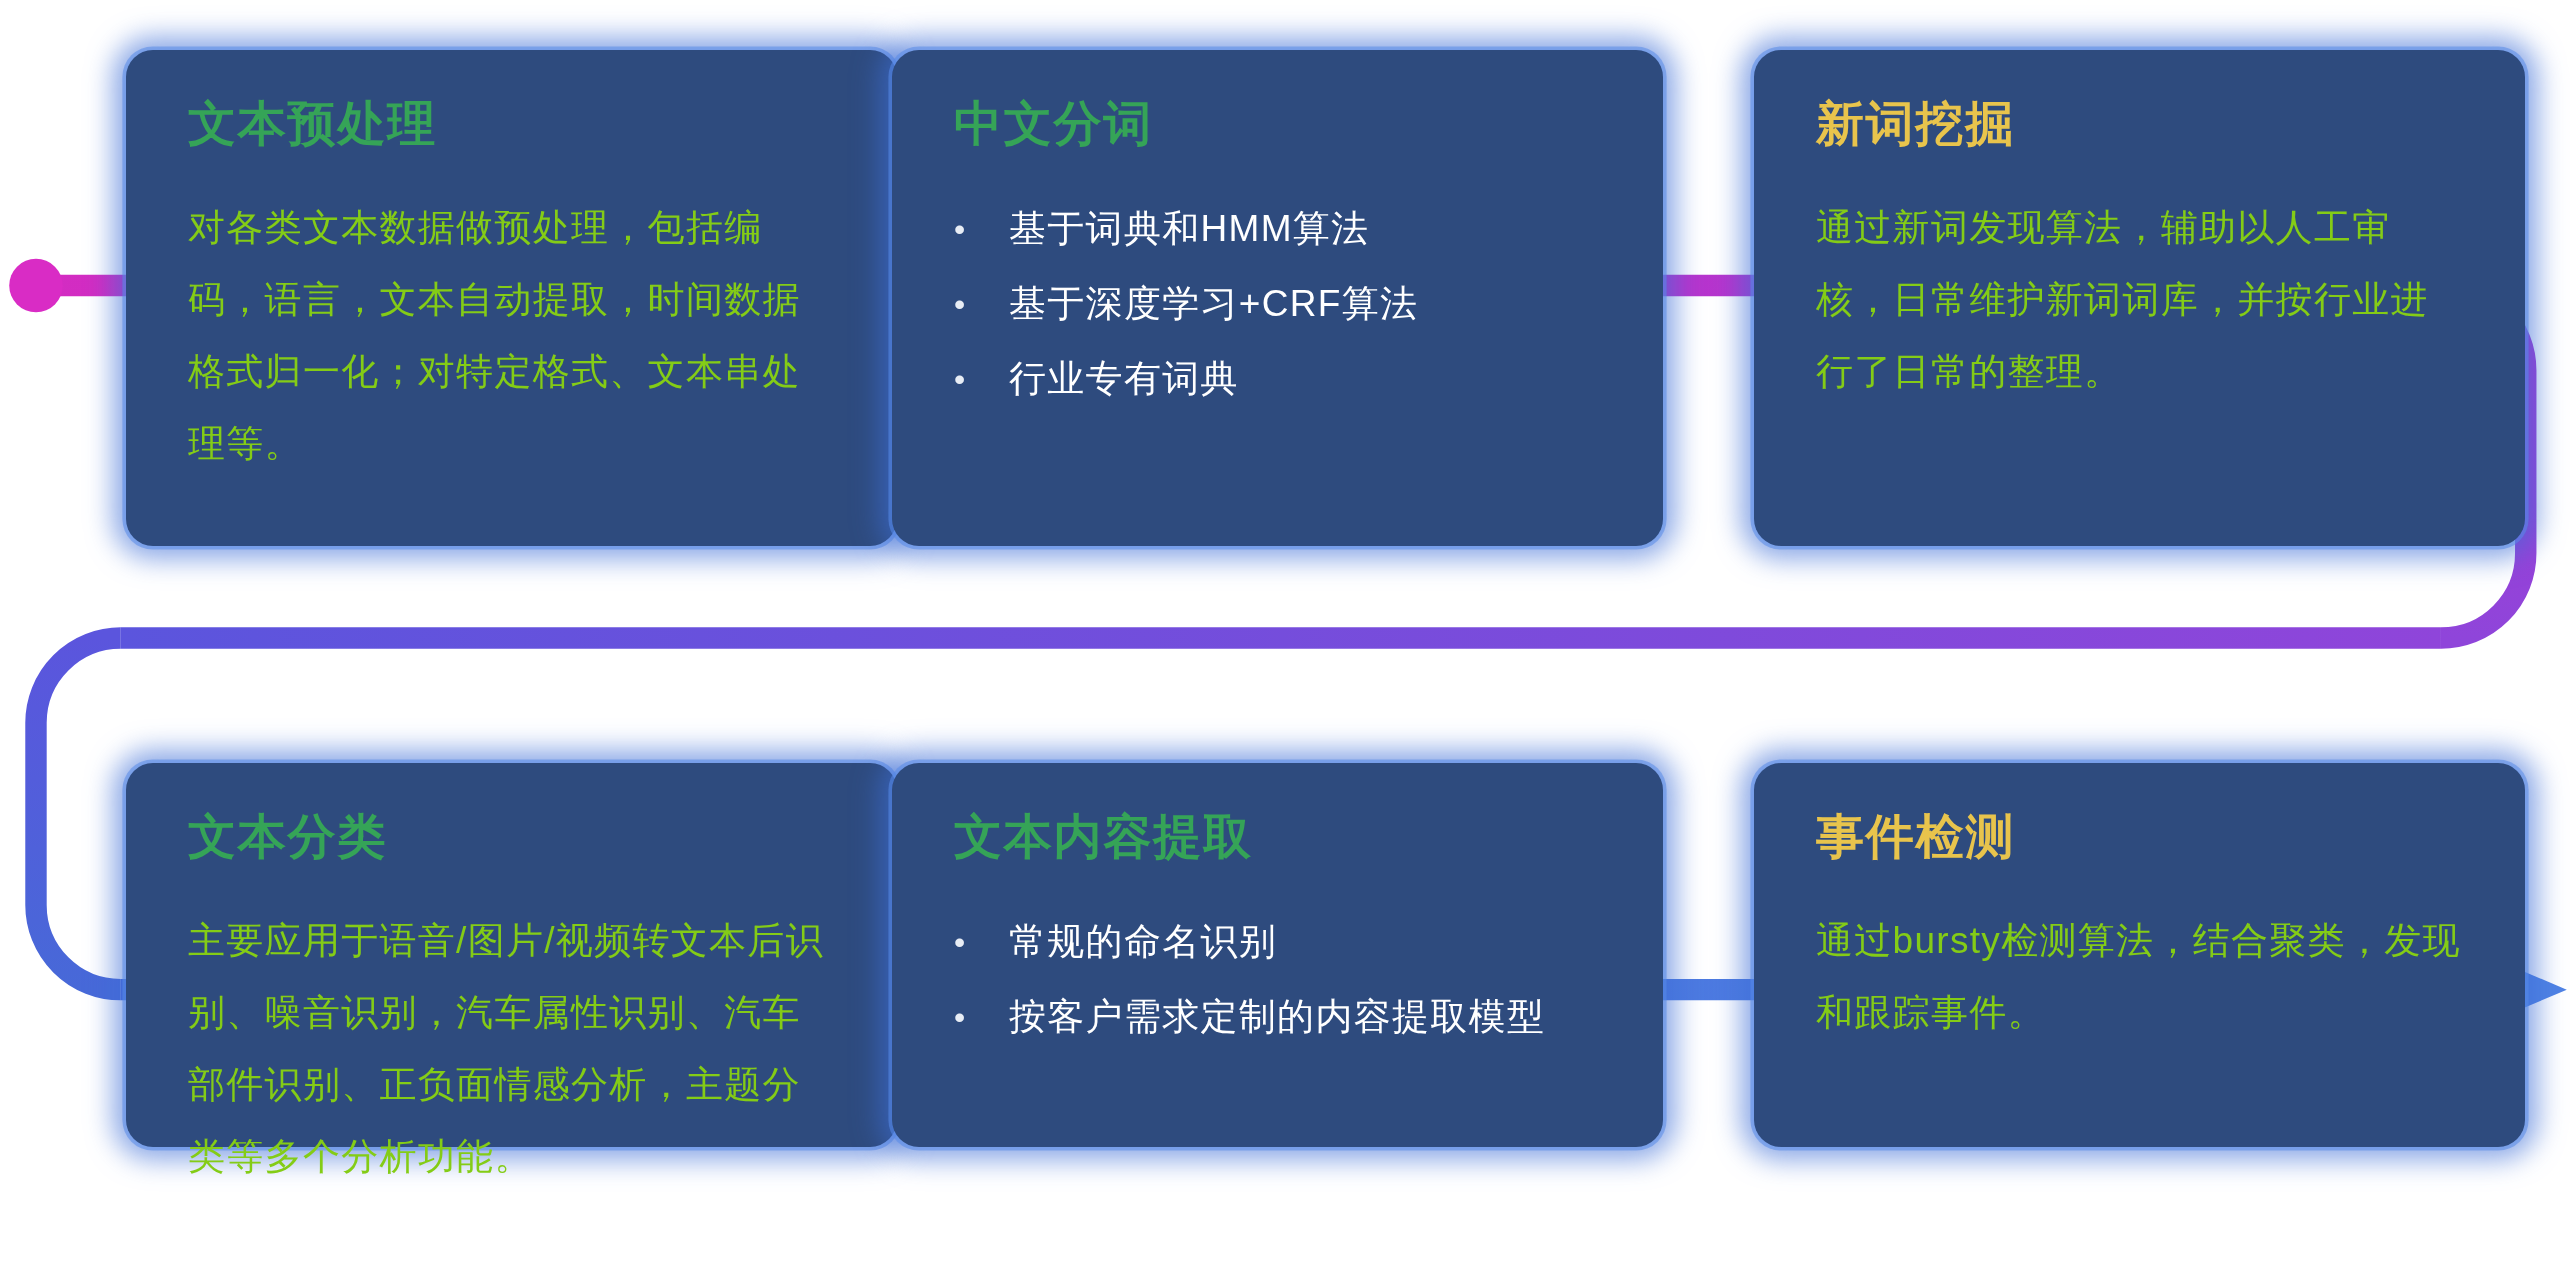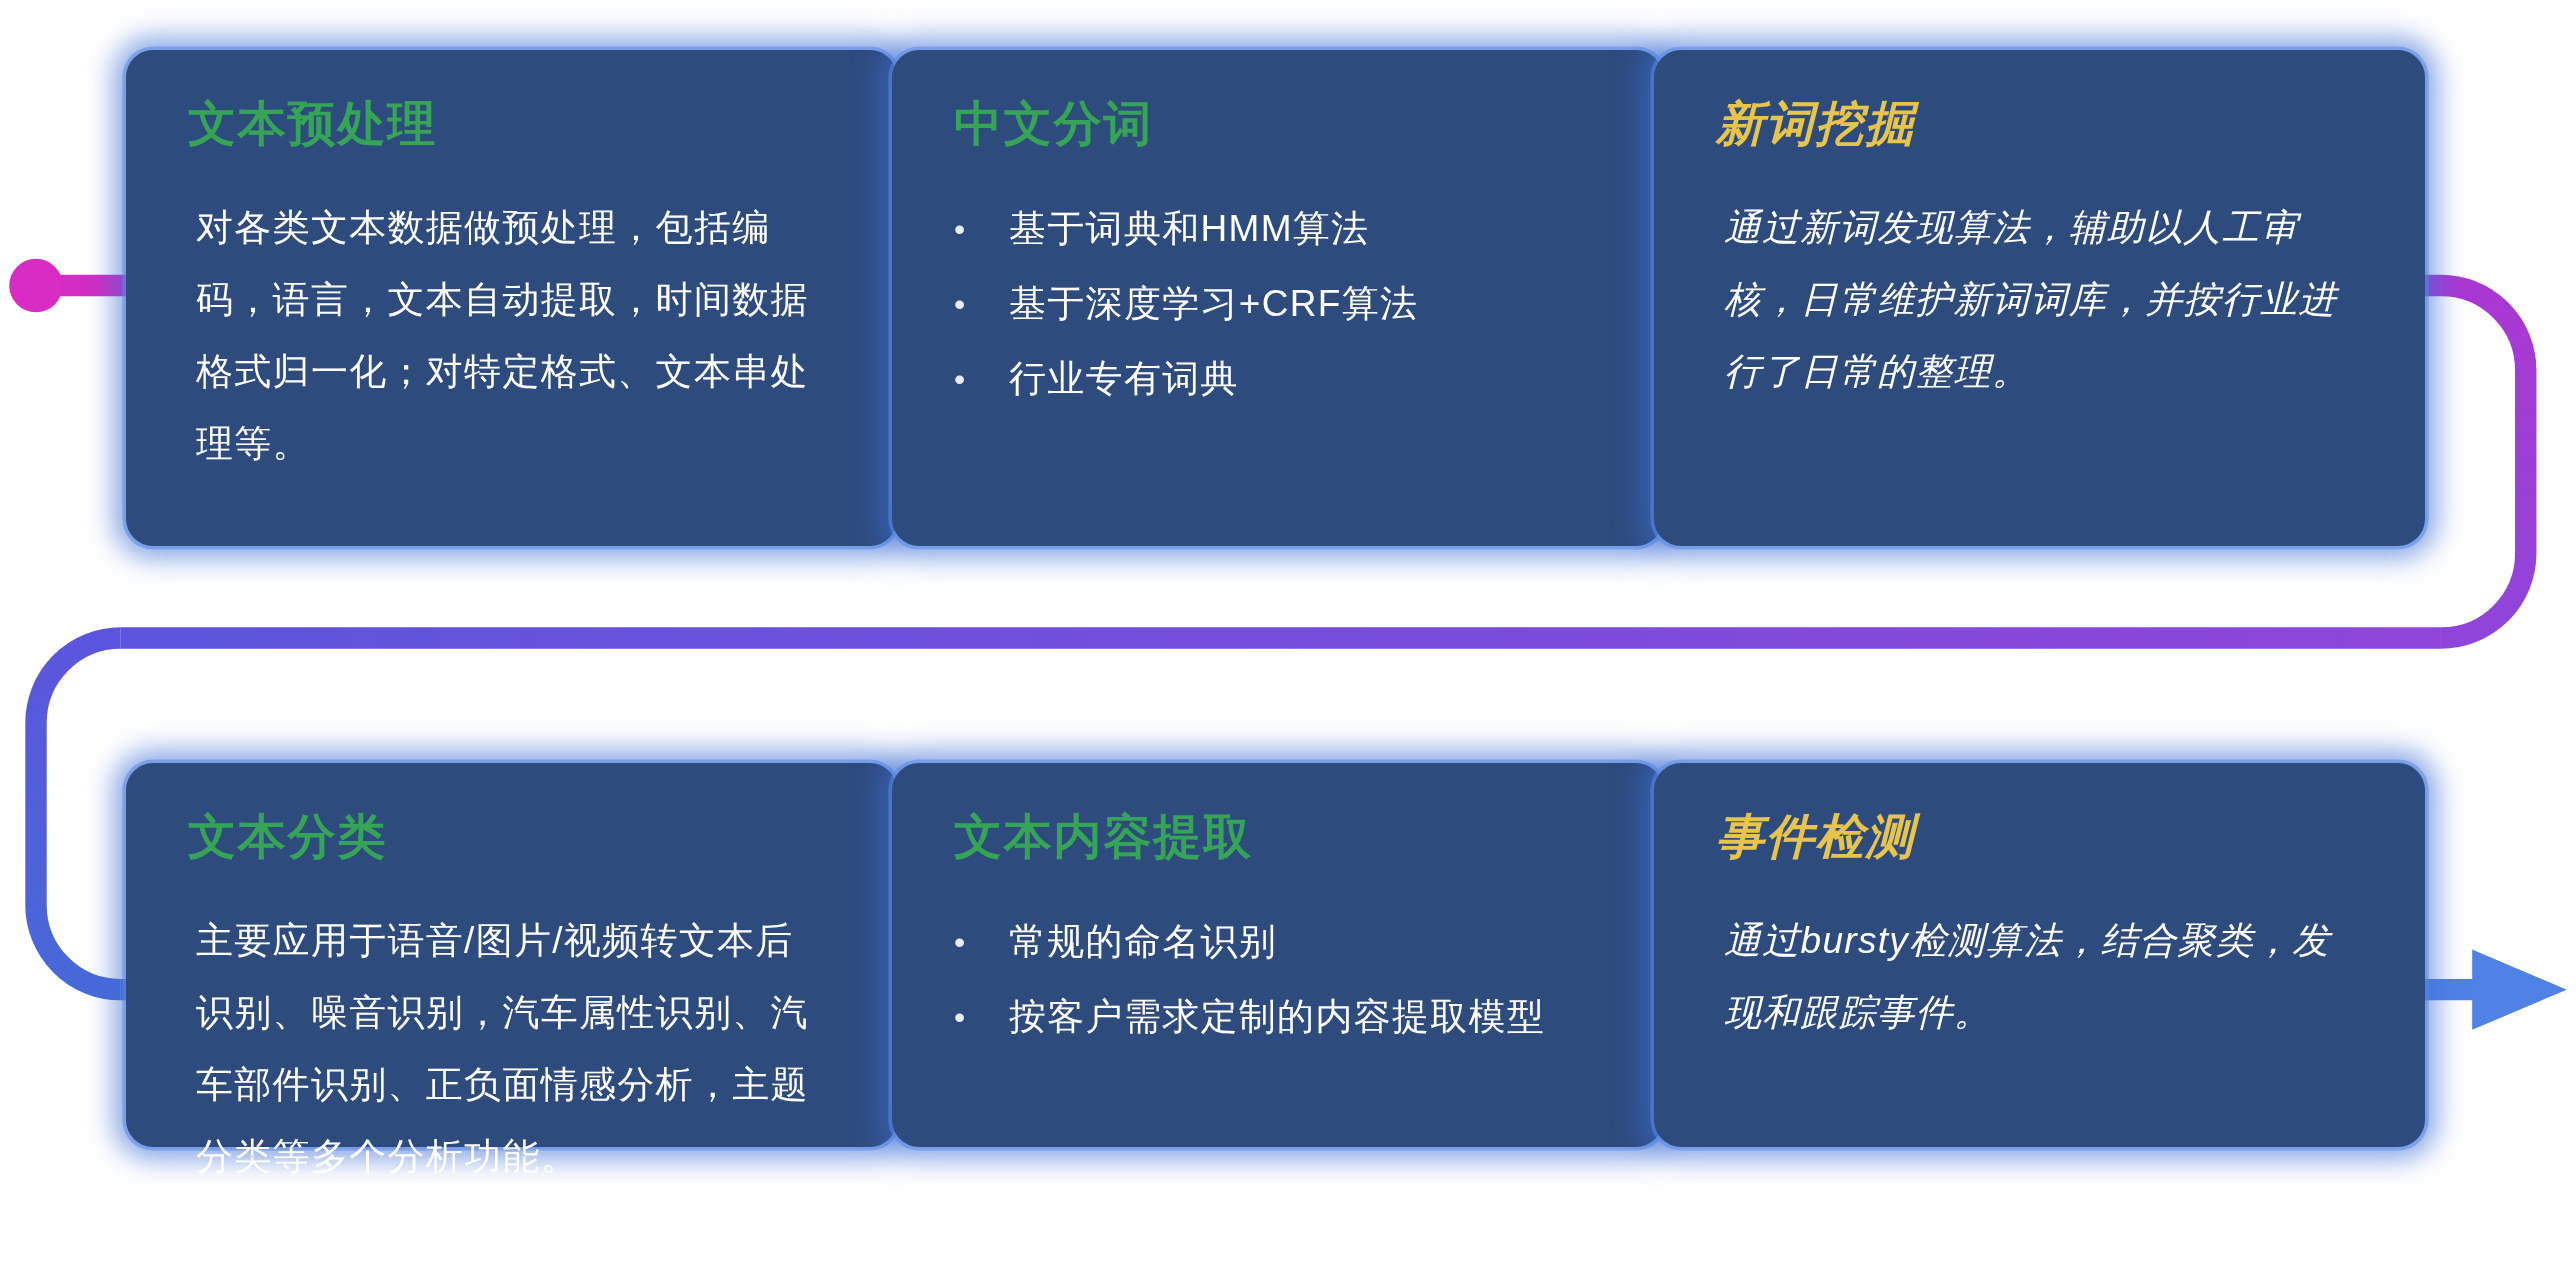--- a/index.html
+++ b/index.html
@@ -26,7 +26,7 @@
   .row2{top:763px;height:384px;}
   .c1{left:126px;}
   .c2{left:892px;}
-  .c3{left:1654px;font-style:italic;}
+  .c3{left:1754px;}
   .card-title{
     font-size:48px;
     font-weight:bold;

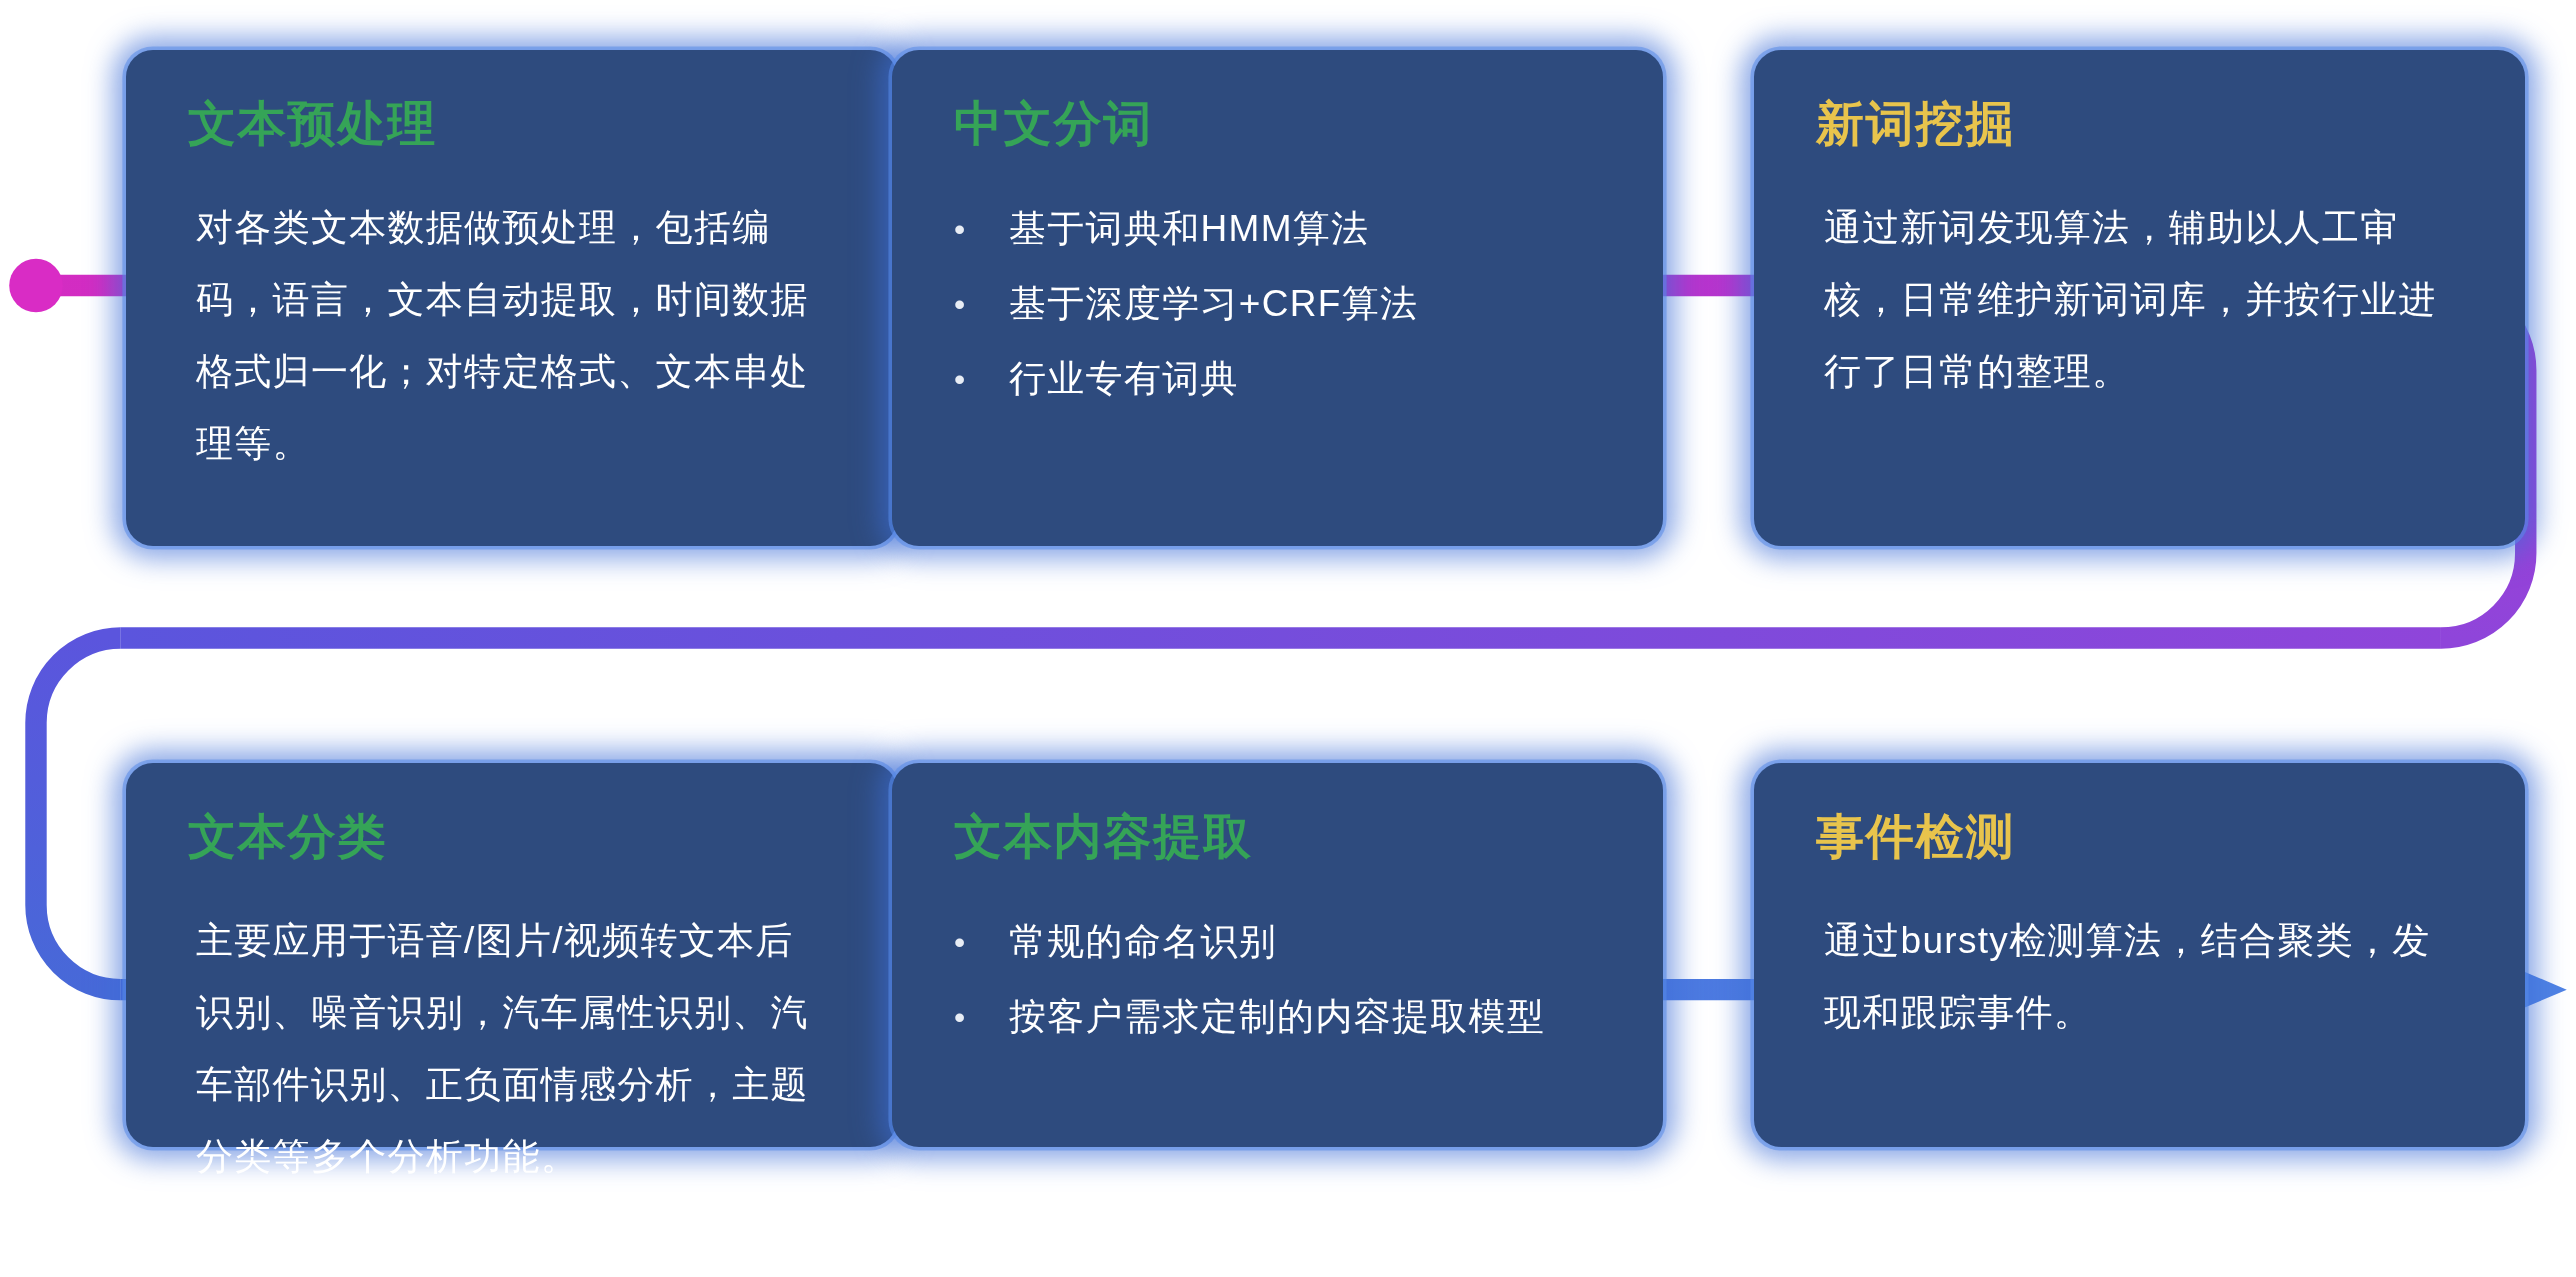--- a/index.html
+++ b/index.html
@@ -37,11 +37,11 @@
   .title-green{color:#35a457;}
   .title-yellow{color:#e8c44c;}
   .card-body{
-    color:#ffffff;
+    color:#84cc16;
     font-size:37px;
     line-height:1.95;
     letter-spacing:1.3px;
-    margin:8px;
+    margin:0;
   }
   ul.bullets{
     list-style:none;

